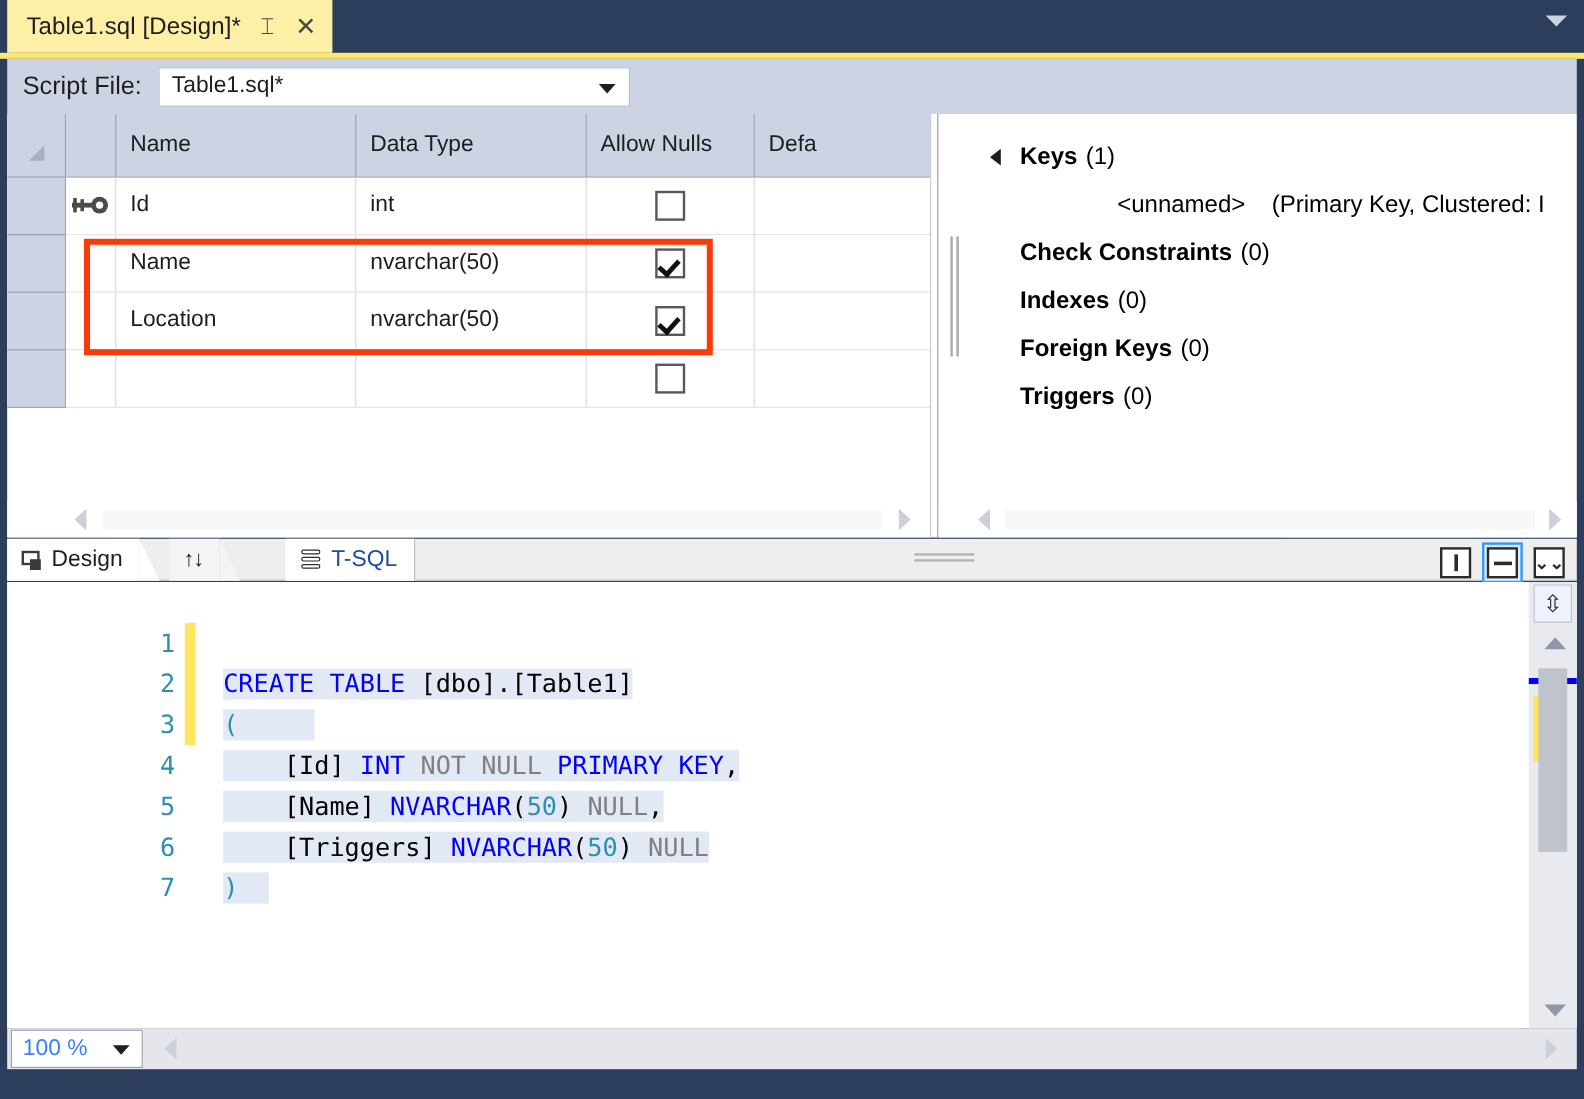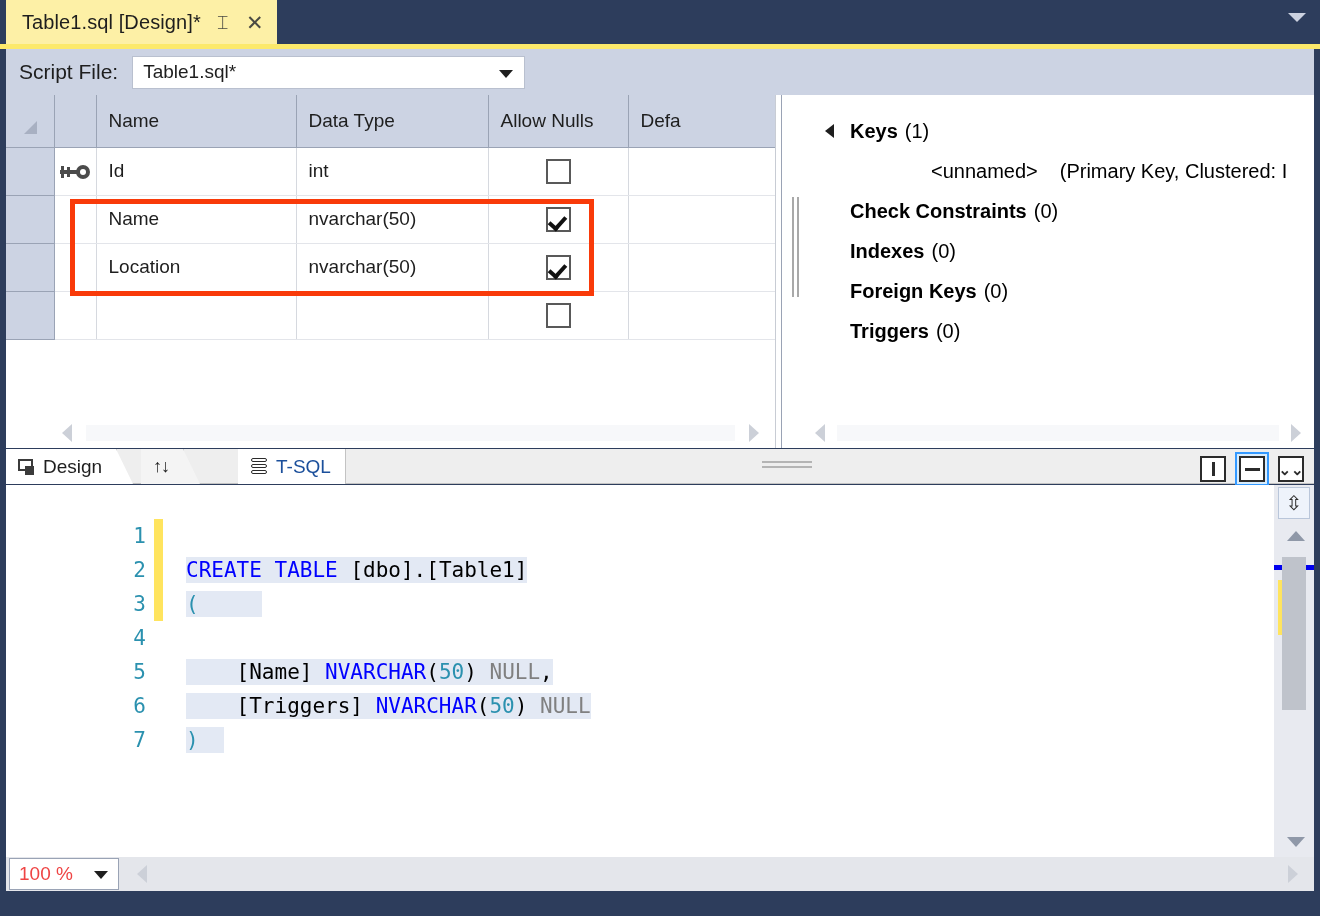--- a/index.html
+++ b/index.html
@@ -616,6 +616,7 @@
       </div>
       <div class="code-line">
         <span class="ln">3</span>
+        <span class="code-text"><span class="hl"><span class="blk2">    [Id] </span><span class="kw">INT</span> <span class="gray">NOT NULL</span> <span class="kw">PRIMARY KEY</span><span class="blk2">,</span></span></span>
       </div>
       <div class="code-line">
         <span class="ln">4</span>

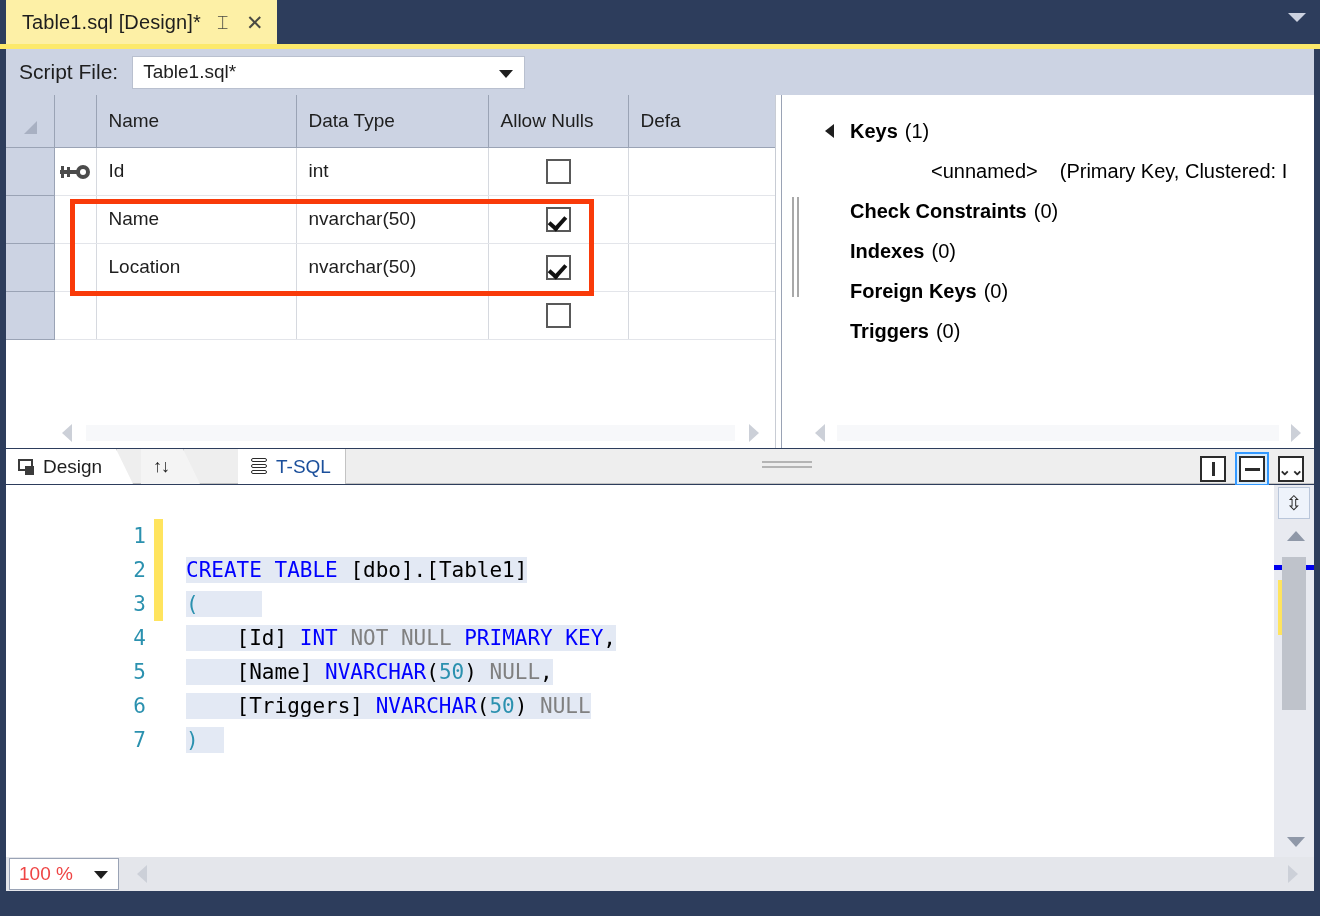--- a/index.html
+++ b/index.html
@@ -399,7 +399,7 @@
     background: #ffffff; border: 1px solid #9aa3b5;
     display: flex; align-items: center; padding-left: 9px; cursor: pointer;
   }
-  .zoom-value { font-size: 19px; color: #ef4444; }
+  .zoom-value { font-size: 19px; color: #3b82f6; }
   .zoom-caret {
     position: absolute; right: 10px; top: 12px;
     width: 0; height: 0;

